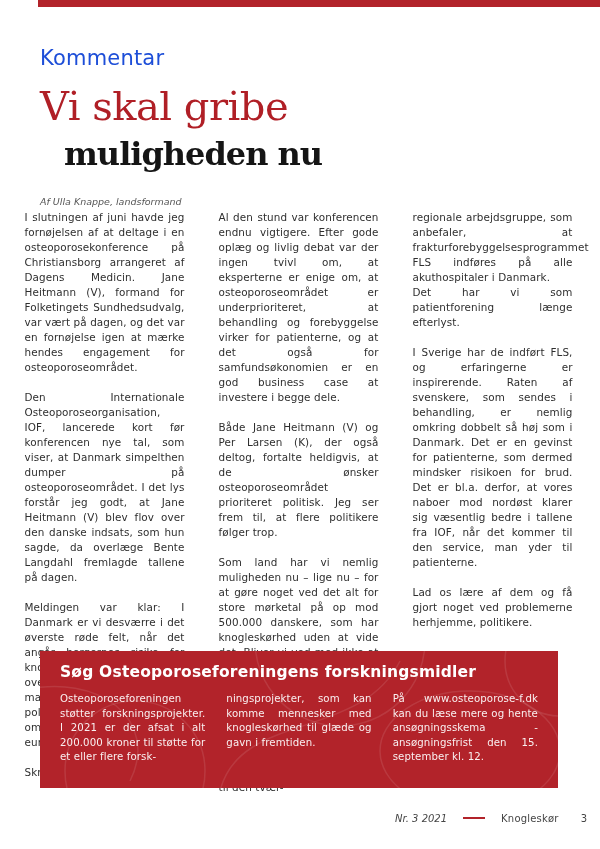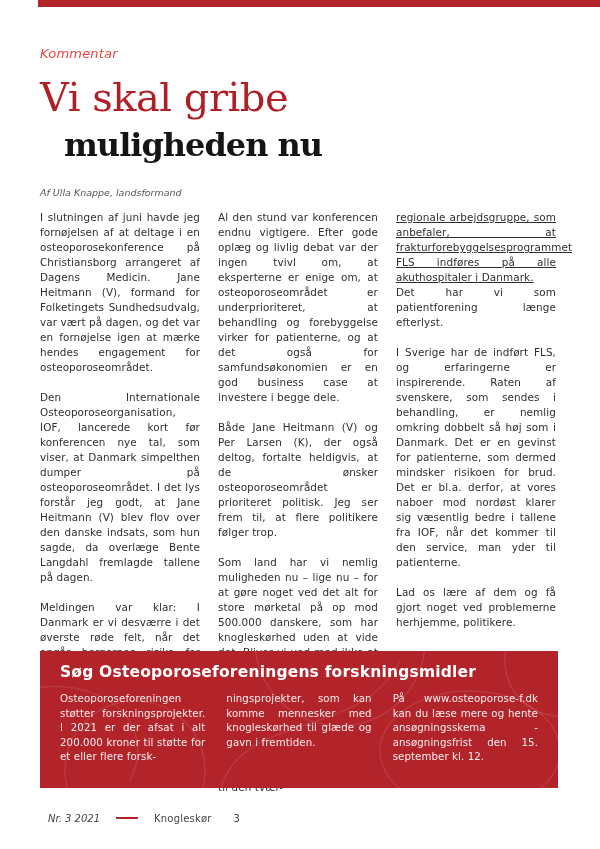--- a/index.html
+++ b/index.html
@@ -20,9 +20,8 @@
   }
   .header { position: absolute; left: 40px; top: 46px; right: 30px; }
   .kicker {
-    font-style: italic;
-    font-size: 13px;
-    color: #ef4444;
+    font-size: 21px;
+    color: #1d4ed8;
     letter-spacing: 0.2px;
   }
   .title1 {

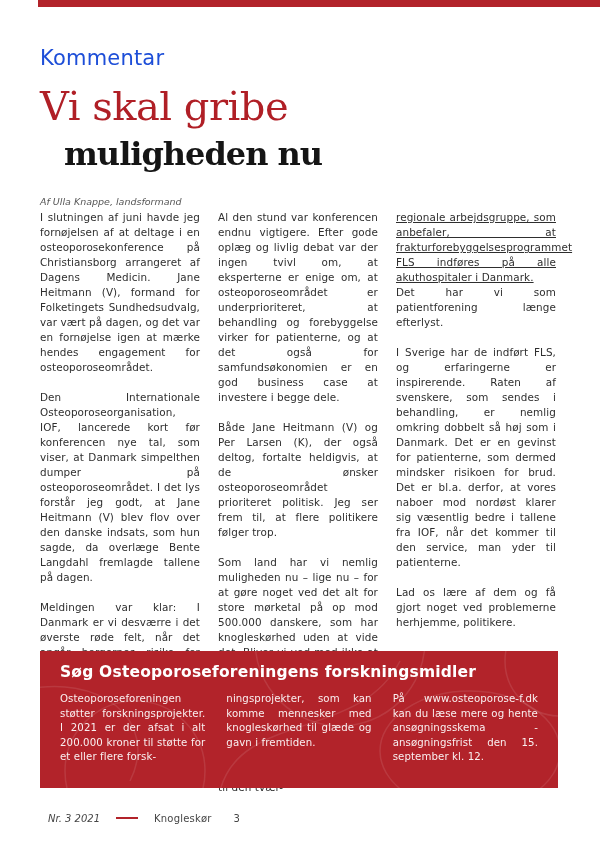--- a/index.html
+++ b/index.html
@@ -53,7 +53,8 @@
     left: 40px; top: 210px;
     width: 517px;
     display: flex;
-    gap: 18px;
+    gap: 34px;
+    justify-content: center;
   }
   .col { width: 160px; flex: 0 0 160px; }
   .col p {

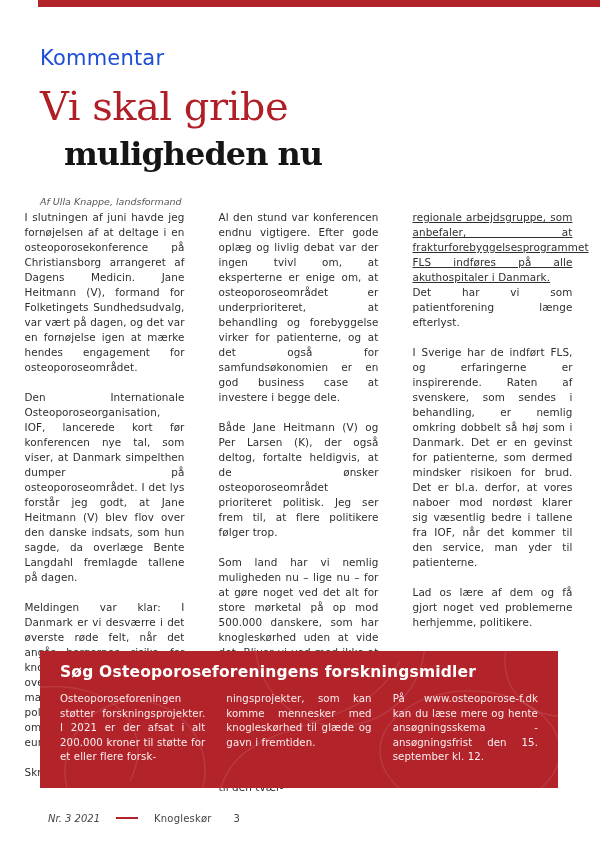--- a/index.html
+++ b/index.html
@@ -65,7 +65,7 @@
     letter-spacing: 0.1px;
     color: #2e2e2e;
   }
-  .col p.tight { margin-bottom: 0; text-decoration: underline; }
+  .col p.tight { margin-bottom: 0; }
   .promo {
     position: absolute;
     left: 40px; top: 651px;

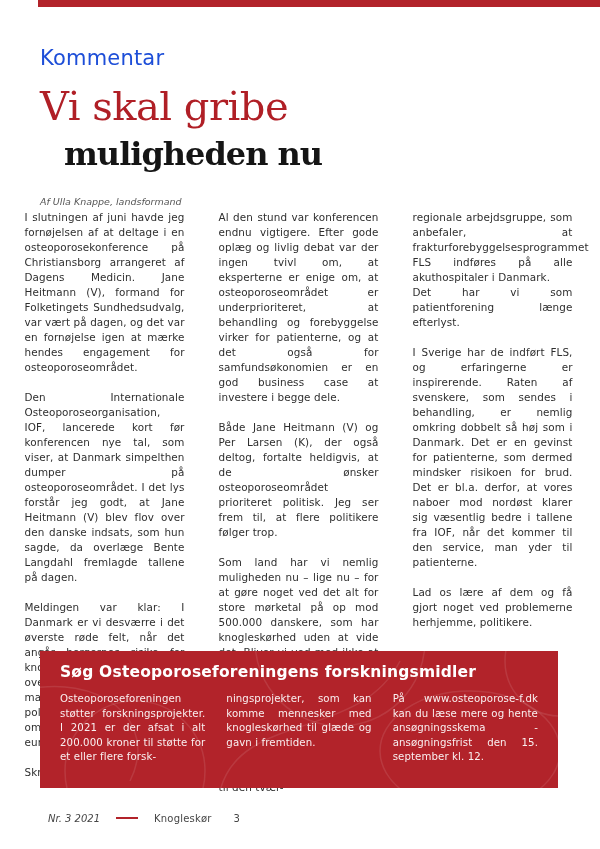--- a/index.html
+++ b/index.html
@@ -106,6 +106,7 @@
     left: 0; right: 13px; top: 810px;
     height: 16px;
     display: flex;
+    justify-content: flex-end;
     align-items: center;
     font-size: 10px;
     color: #454545;

